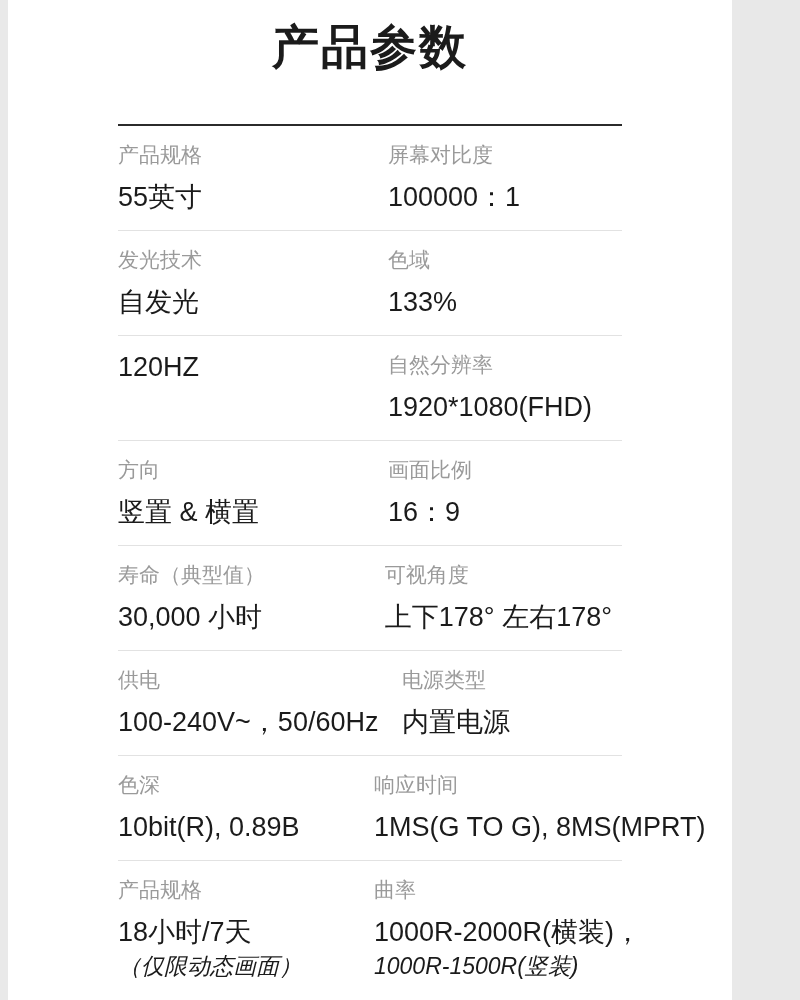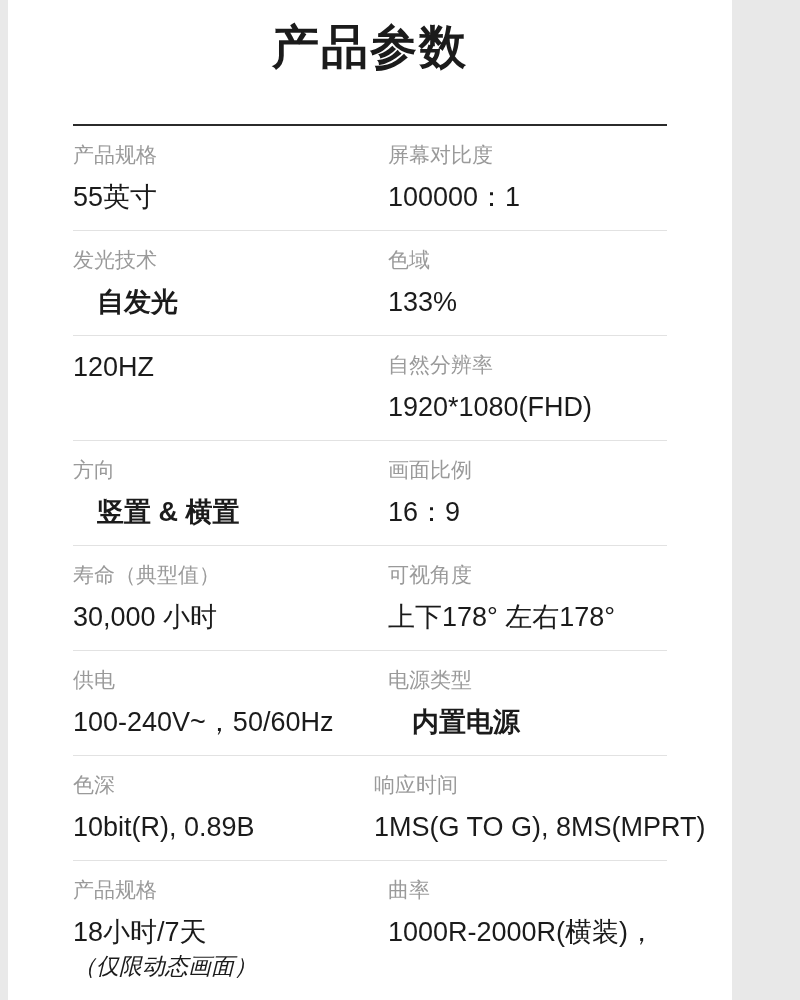--- a/index.html
+++ b/index.html
@@ -19,7 +19,7 @@
     height: 1000px;
     background: #ffffff;
     box-sizing: border-box;
-    padding: 0 73px;
+    padding: 0 118px;
   }
   .page-edge-left,
   .page-edge-right {

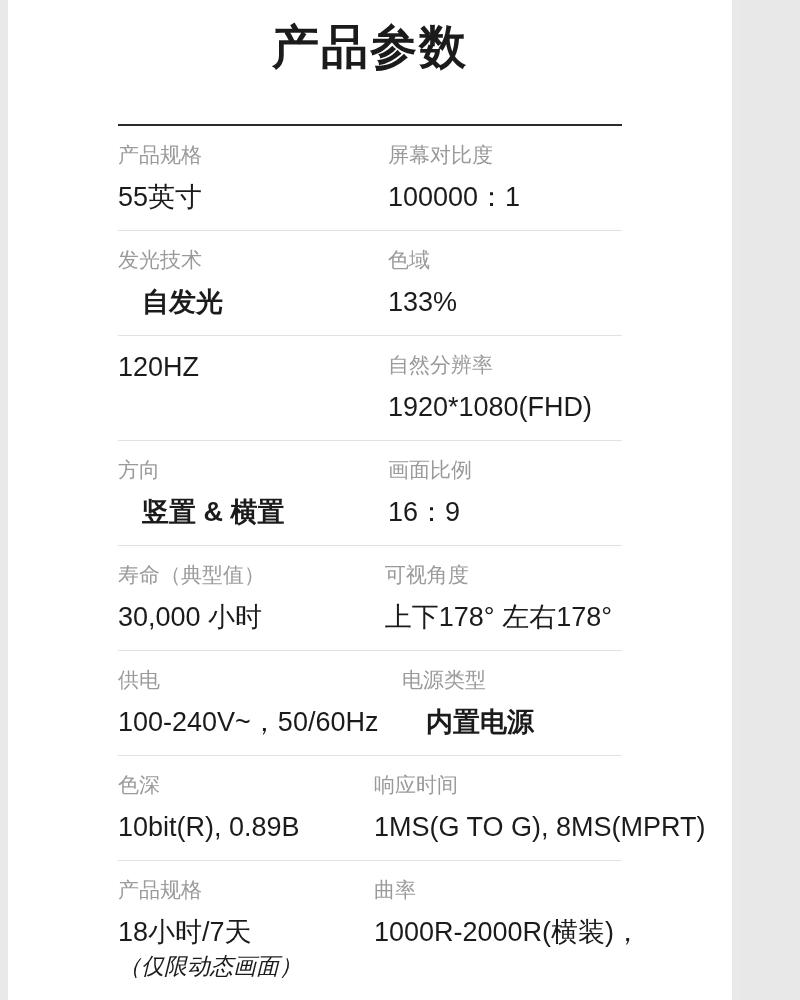--- a/index.html
+++ b/index.html
@@ -83,8 +83,7 @@
     white-space: nowrap;
   }
   .spec-value.bold {
-    font-weight: bold;
-    margin-left: 24px;
+    font-weight: normal;
   }
   .spec-value-extra {
     font-size: 23px;

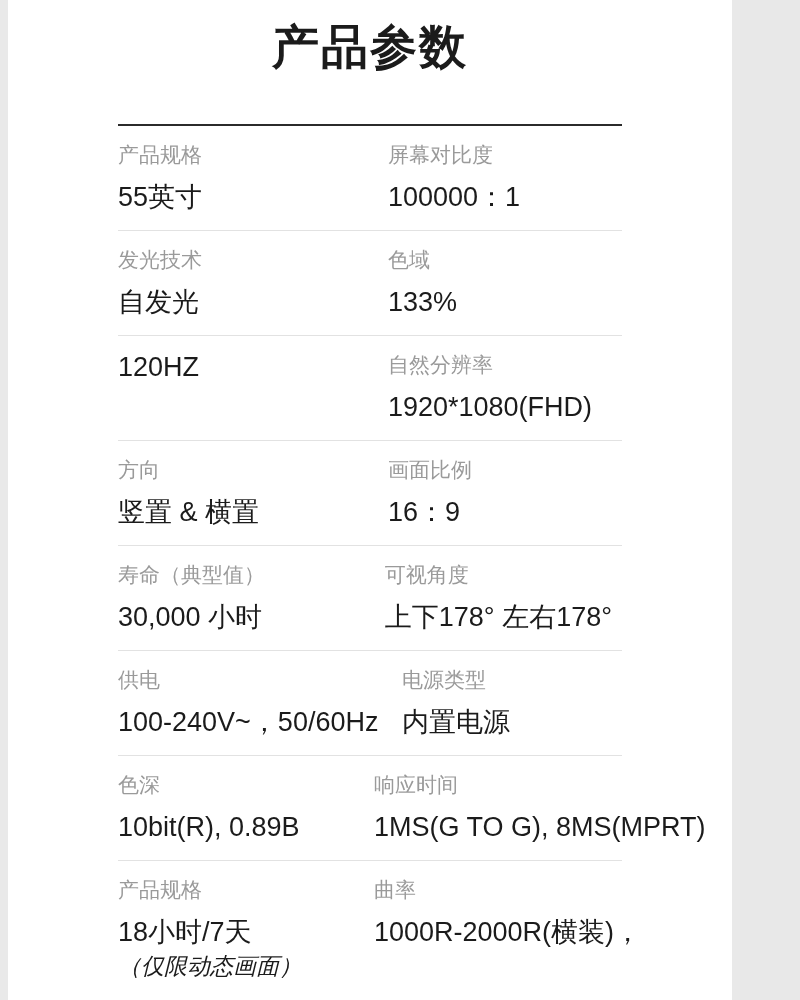--- a/index.html
+++ b/index.html
@@ -189,6 +189,7 @@
       <div class="spec-cell right">
         <div class="spec-label">曲率</div>
         <div class="spec-value">1000R-2000R(横装)，</div>
+        <div class="spec-value-extra">1000R-1500R(竖装)</div>
       </div>
     </div>
 

